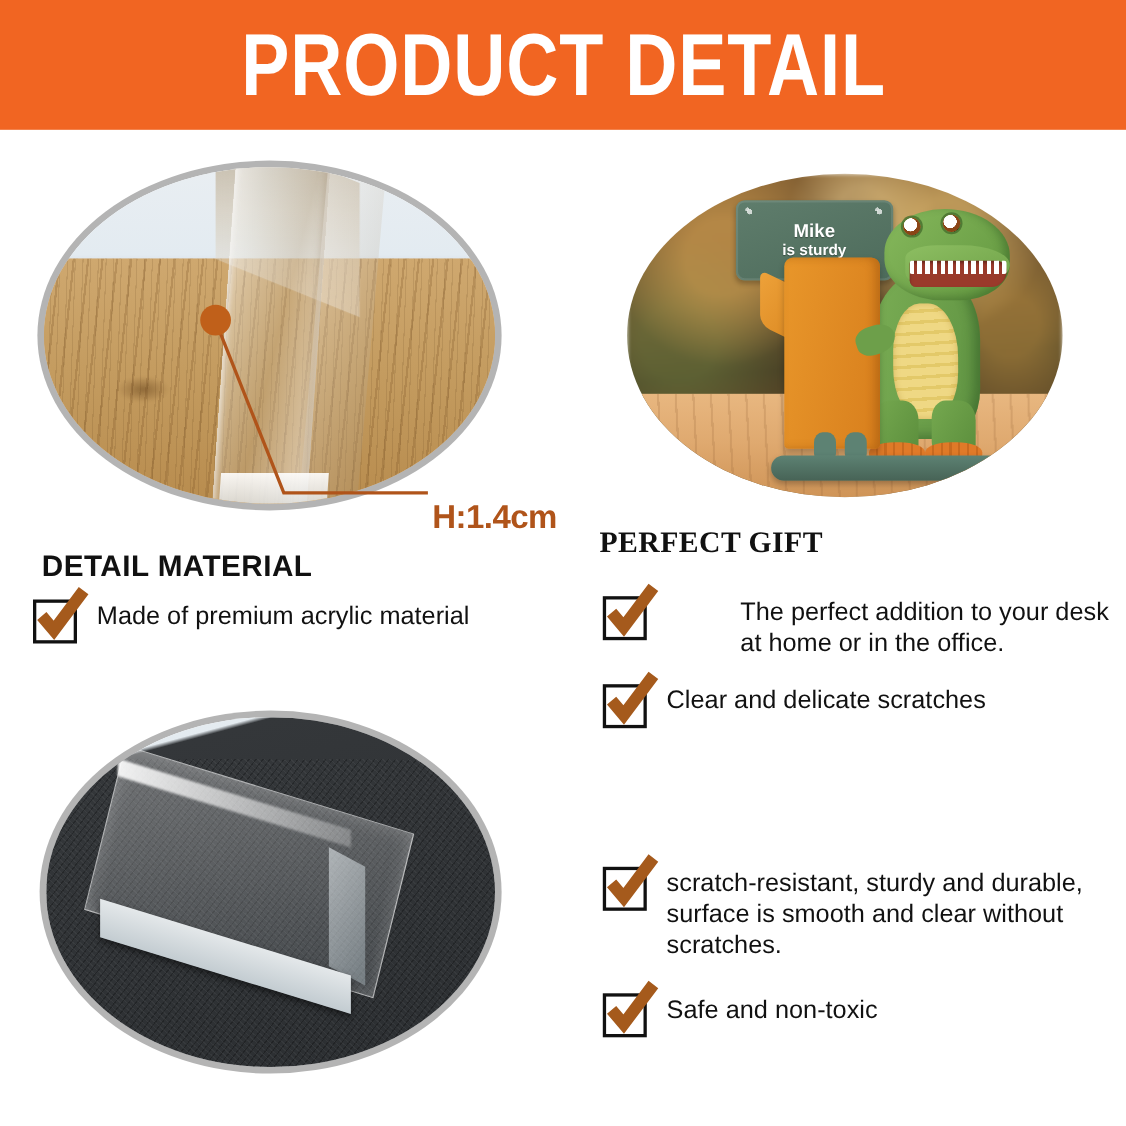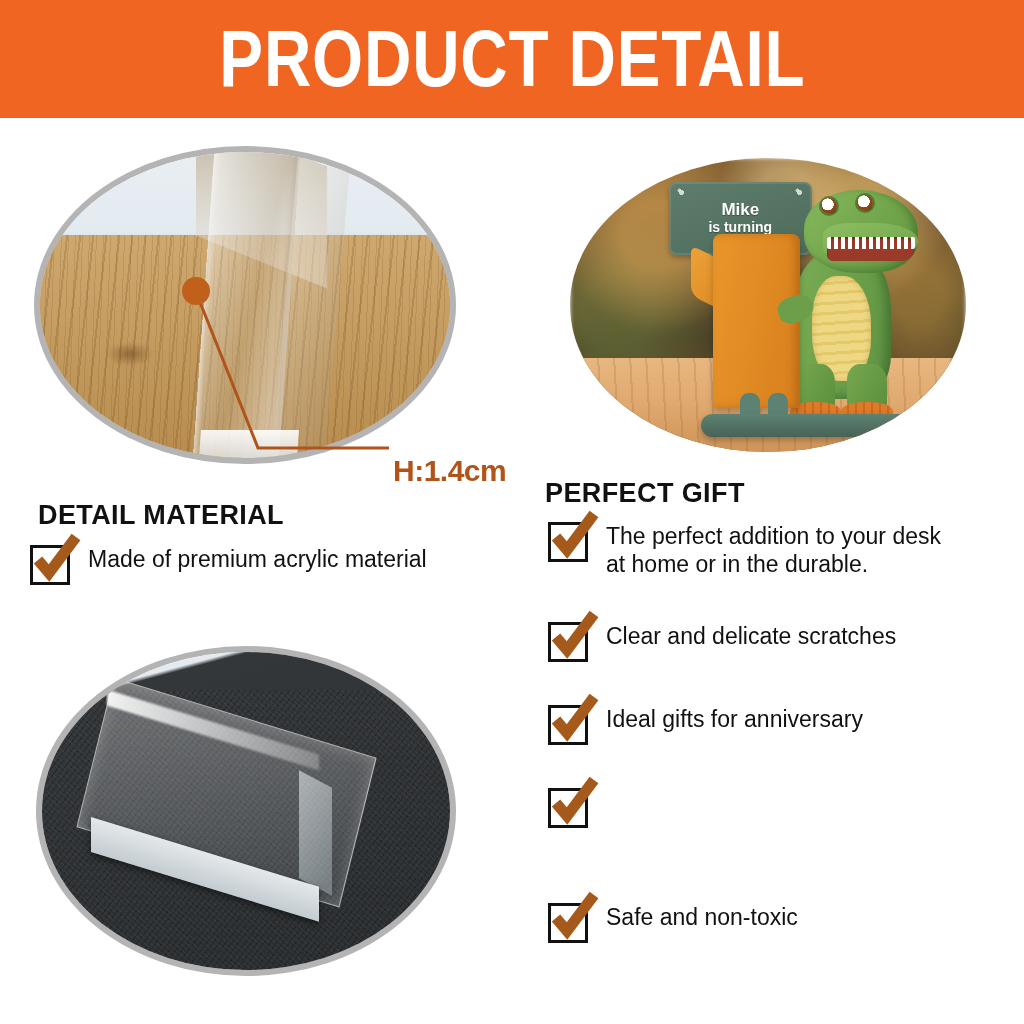--- a/index.html
+++ b/index.html
@@ -321,7 +321,7 @@
       <div class="paw" style="left:8px;top:6px;"></div>
       <div class="paw" style="right:8px;top:6px;"></div>
       <div class="sign-l1">Mike</div>
-      <div class="sign-l2">is turning</div>
+      <div class="sign-l2">is sturdy</div>
     </div>
 
     <div class="dino-body"></div>

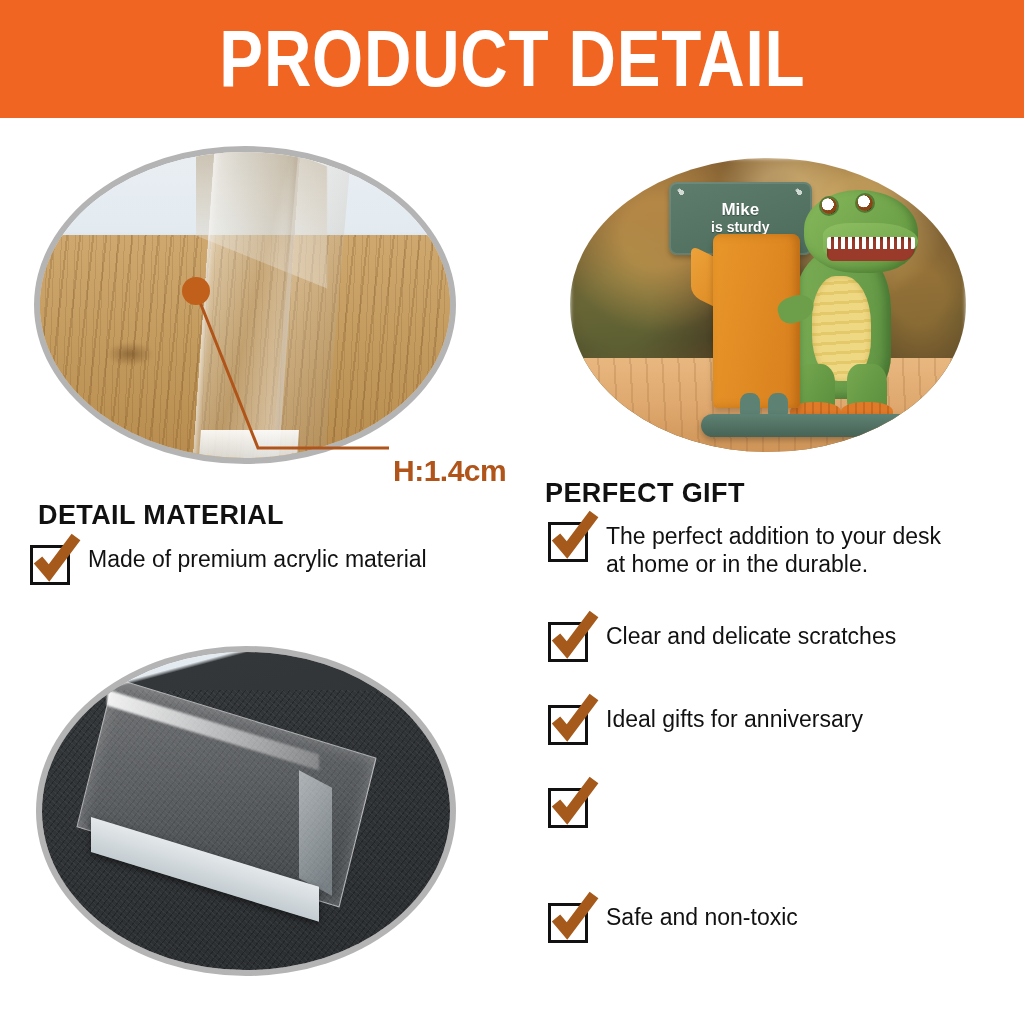--- a/index.html
+++ b/index.html
@@ -266,7 +266,7 @@
     font-size:27px;letter-spacing:.4px;white-space:nowrap;
   }
   #title-acrylic{left:38px;top:500px;}
-  #title-gift{left:545px;top:478px;}
+  #title-gift{left:545px;top:478px;font-family:Liberation Serif, serif;}
 
   .check-item{position:absolute;display:flex;align-items:flex-start;}
   .checkbox{

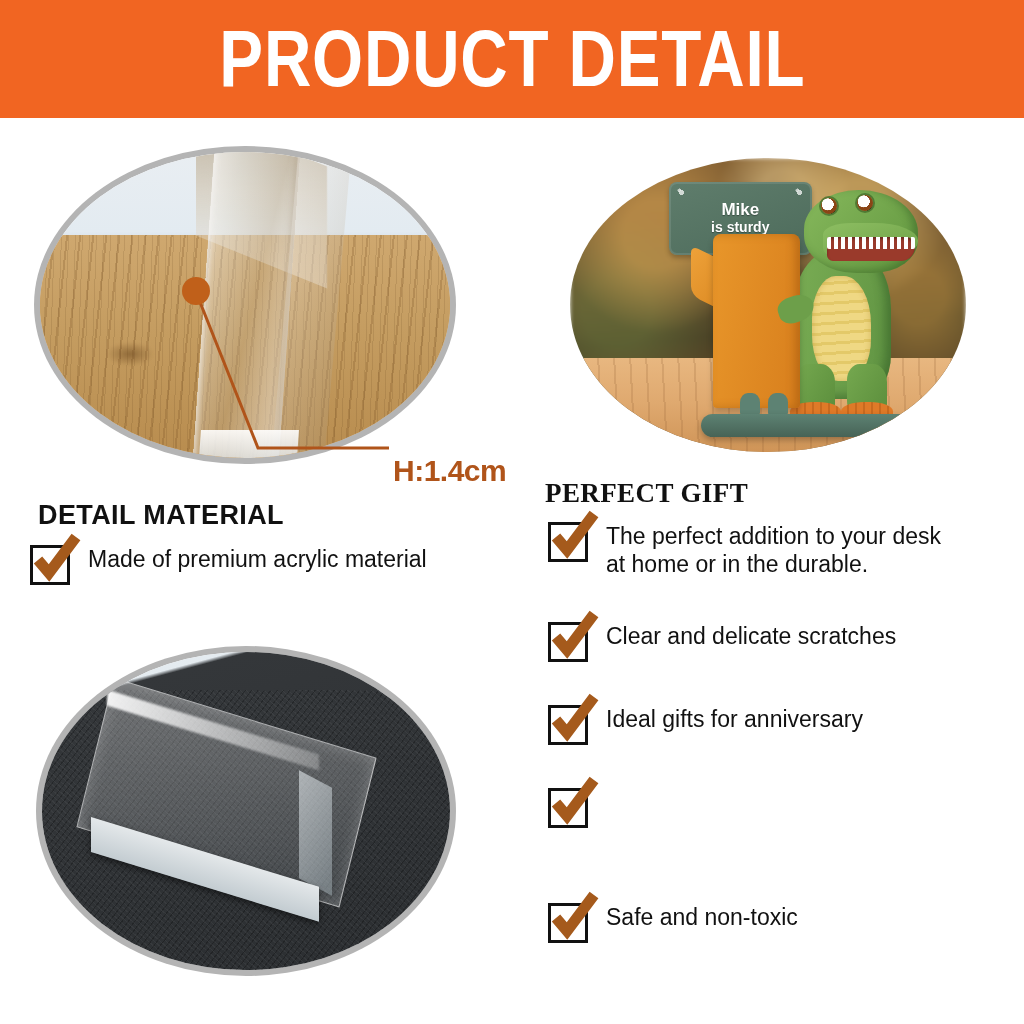--- a/index.html
+++ b/index.html
@@ -281,7 +281,7 @@
   .check-text span{display:block;}
 
   #item-acrylic-0{left:30px;top:545px;width:470px;}
-  #gift-0{left:548px;top:522px;width:460px;}
+  #gift-0{left:548px;top:542px;width:460px;justify-content:space-between;}
   #gift-1{left:548px;top:622px;width:460px;}
   #gift-2{left:548px;top:705px;width:460px;}
   #gift-3{left:548px;top:788px;width:460px;}

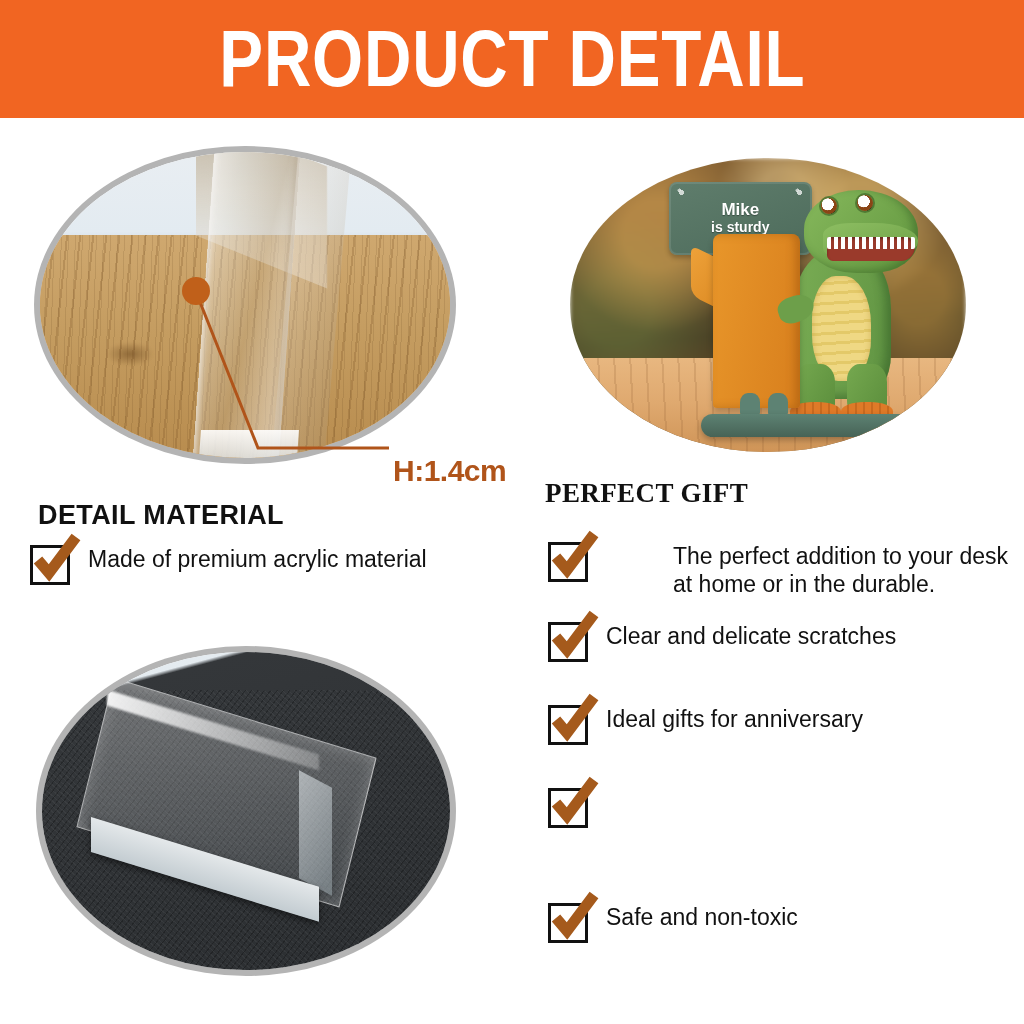--- a/index.html
+++ b/index.html
@@ -376,7 +376,7 @@
     </div>
     <div class="check-text">
       <span>The perfect addition to your desk</span>
-      <span>at home or in the durable.</span>
+      <span>at home or in the office.</span>
     </div>
   </div>
 

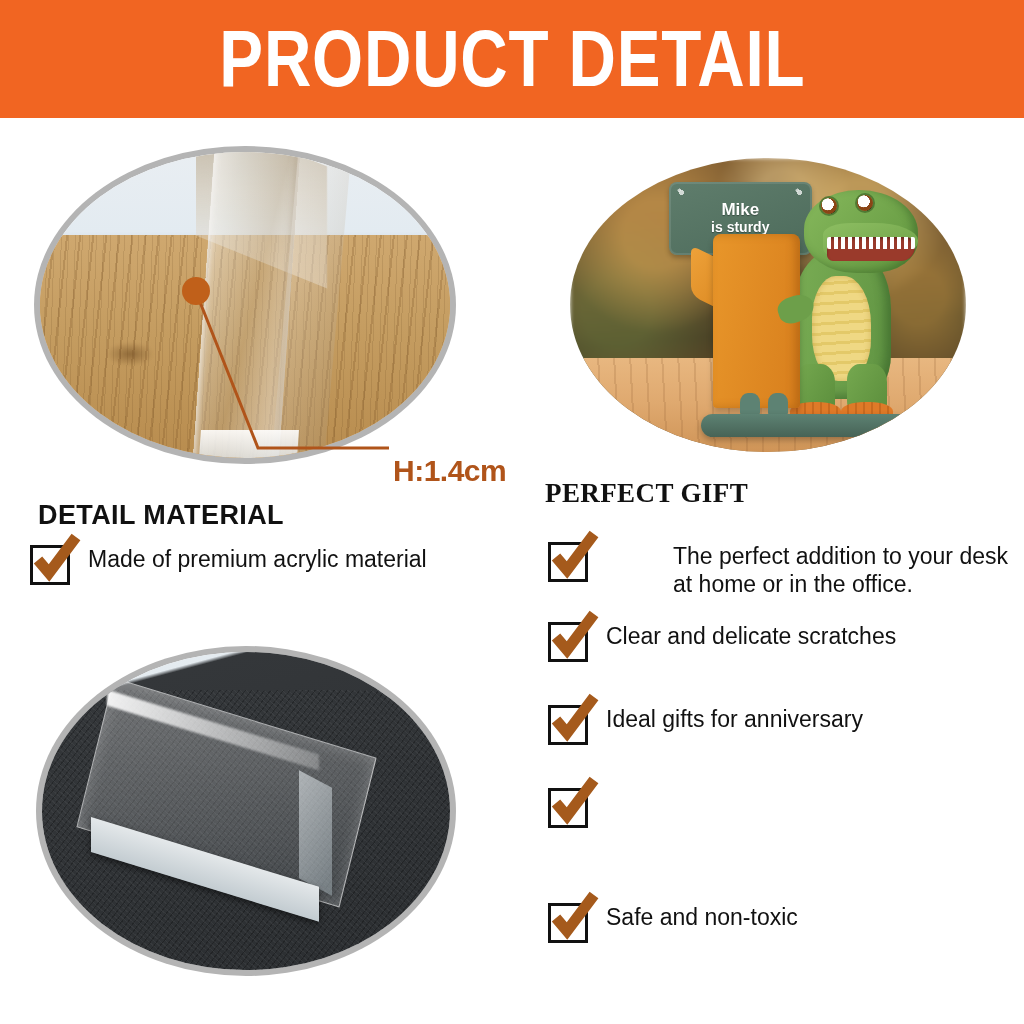--- a/index.html
+++ b/index.html
@@ -391,16 +391,6 @@
     </div>
   </div>
 
-  <div class="check-item" id="gift-2">
-    <div class="checkbox">
-      <svg viewBox="0 0 50 50">
-        <path d="M8 25 L19 38 L46 2" fill="none" stroke="#A55A1C" stroke-width="11" stroke-linecap="butt" stroke-linejoin="miter"></path>
-      </svg>
-    </div>
-    <div class="check-text">
-      <span>Ideal gifts for anniversary</span>
-    </div>
-  </div>
 
   <div class="check-item" id="gift-3">
     <div class="checkbox">

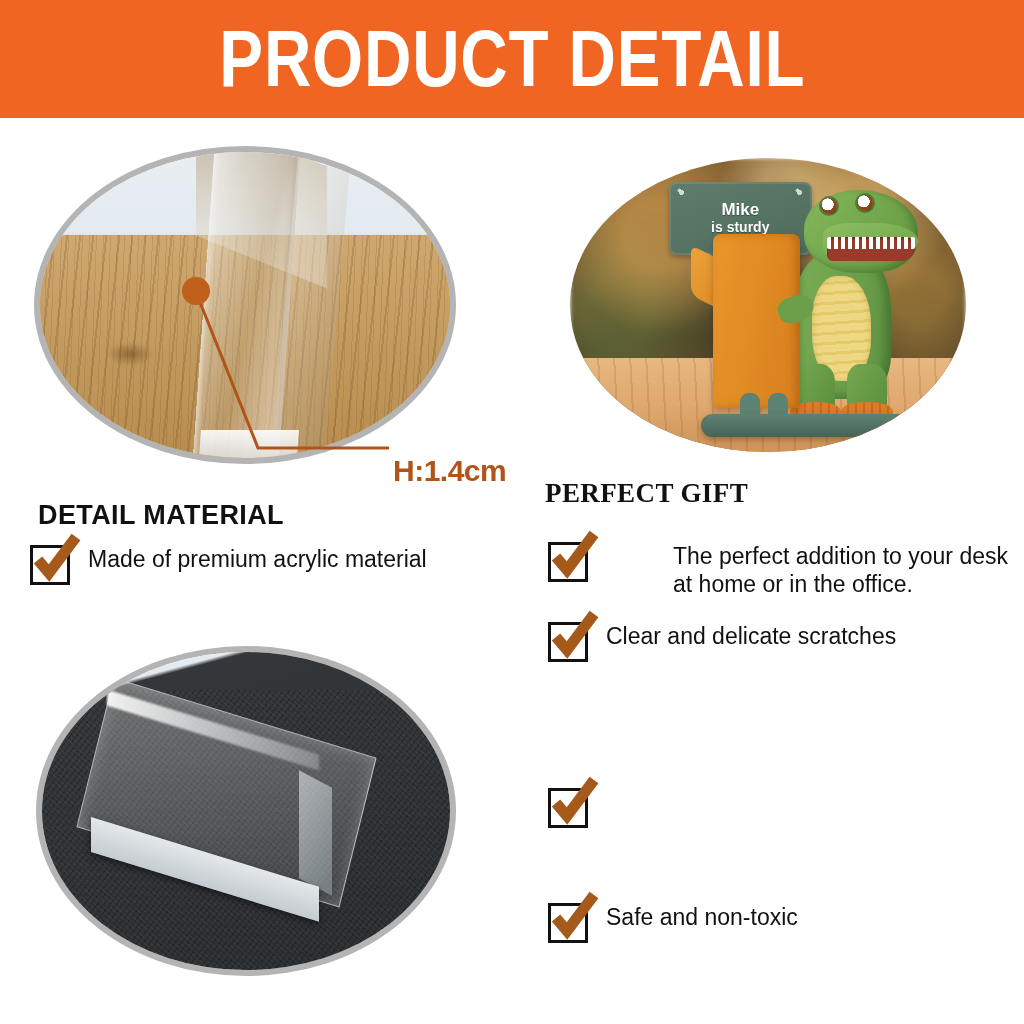--- a/index.html
+++ b/index.html
@@ -398,6 +398,11 @@
         <path d="M8 25 L19 38 L46 2" fill="none" stroke="#A55A1C" stroke-width="11" stroke-linecap="butt" stroke-linejoin="miter"></path>
       </svg>
     </div>
+    <div class="check-text">
+      <span>scratch-resistant, sturdy and durable,</span>
+      <span>surface is smooth and clear without</span>
+      <span>scratches.</span>
+    </div>
   </div>
 
   <div class="check-item" id="gift-4">

